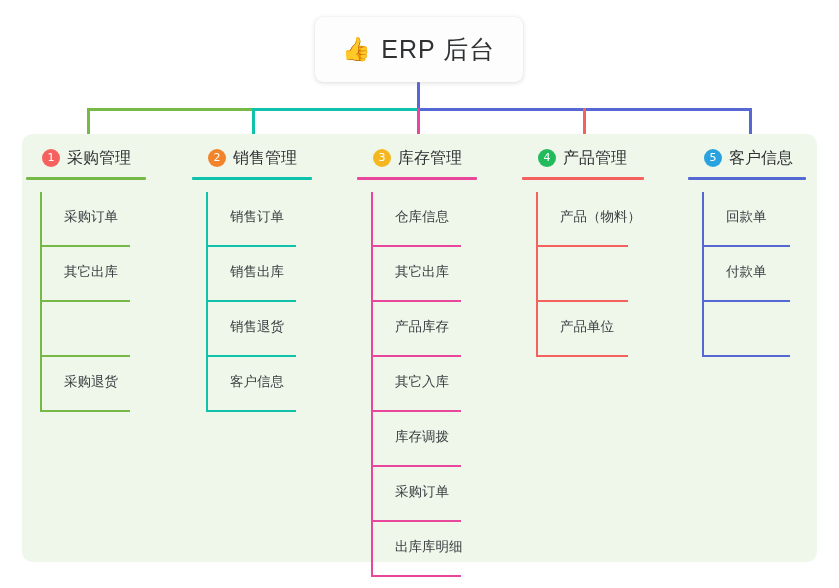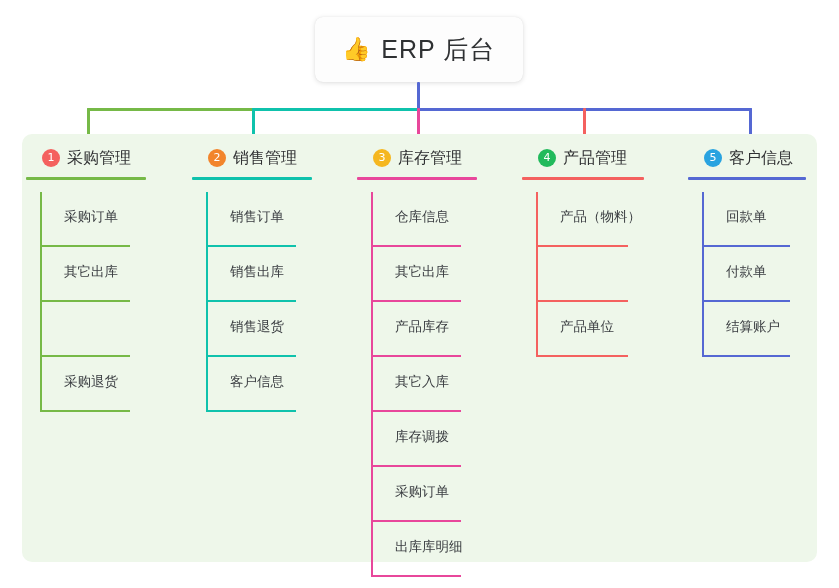--- a/index.html
+++ b/index.html
@@ -232,7 +232,6 @@
           <div class="item">
             <div class="item-spine" style="background: rgb(85, 104, 211);"></div>
             <div class="item-rule" style="background: rgb(85, 104, 211); width: 88px;"></div>
-            <span class="item-label">结算账户</span>
           </div>
         </div>
       </div>

